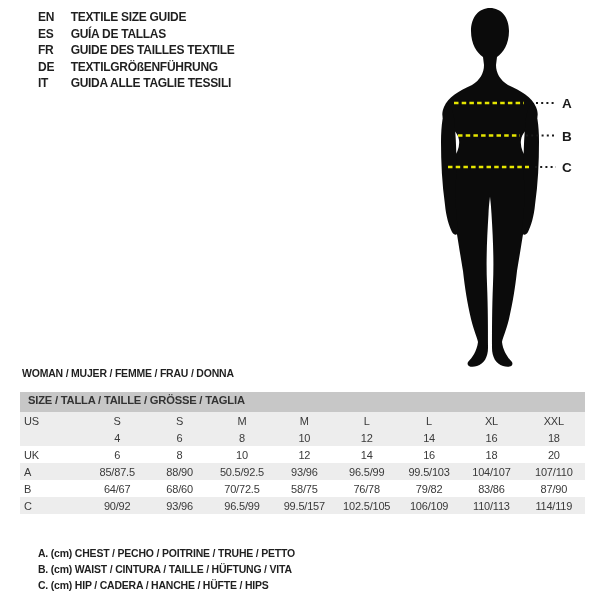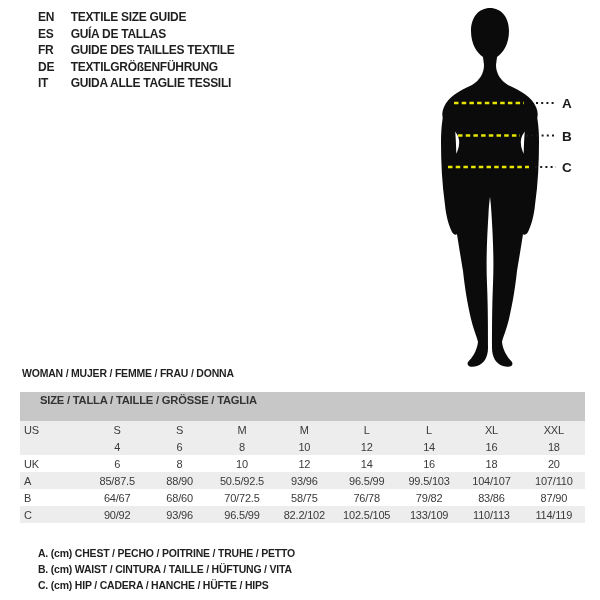--- a/index.html
+++ b/index.html
@@ -20,7 +20,7 @@
   
   .table-wrap{position:absolute;top:392px;left:20px;width:565px;}
   .table-header{background:#c7c7c7;color:#333;font-size:11.2px;font-weight:600;
-    letter-spacing:-0.2px;height:29px;line-height:16px;padding-left:20px;white-space:nowrap;}
+    letter-spacing:-0.2px;height:20px;line-height:16px;padding-left:8px;white-space:nowrap;}
   table.sizes{border-collapse:collapse;table-layout:fixed;width:565px;font-size:11px;color:#3a3a3a;}
   table.sizes td{height:17px;padding:0;text-align:center;letter-spacing:-0.2px;white-space:nowrap;}
   table.sizes td.row-label{width:62px;text-align:left;padding-left:4px;}

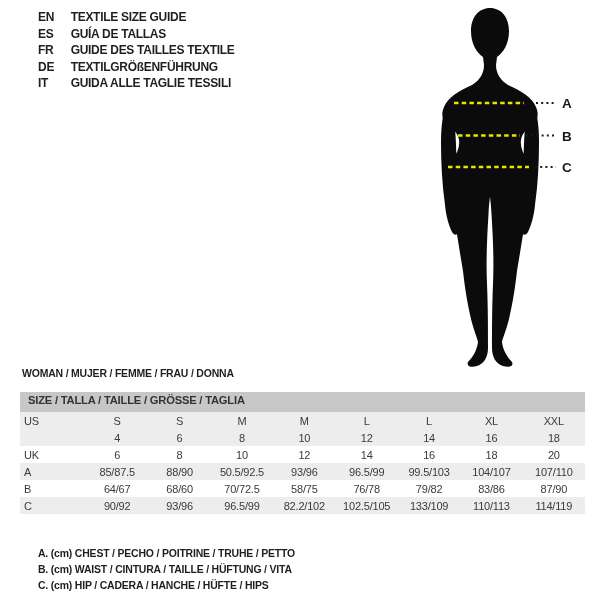--- a/index.html
+++ b/index.html
@@ -202,7 +202,7 @@
             <td>90/92</td>
             <td>93/96</td>
             <td>96.5/99</td>
-            <td>82.2/102</td>
+            <td>99.5/157</td>
             <td>102.5/105</td>
             <td>133/109</td>
             <td>110/113</td>

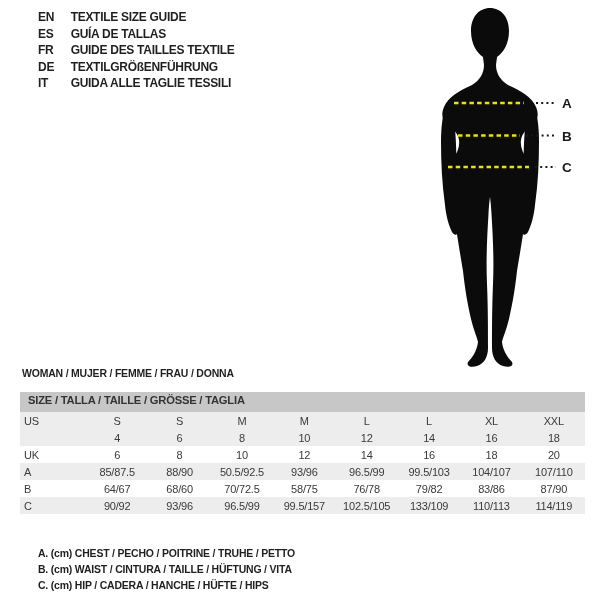--- a/index.html
+++ b/index.html
@@ -204,7 +204,7 @@
             <td>96.5/99</td>
             <td>99.5/157</td>
             <td>102.5/105</td>
-            <td>133/109</td>
+            <td>106/109</td>
             <td>110/113</td>
             <td>114/119</td>
           </tr>

